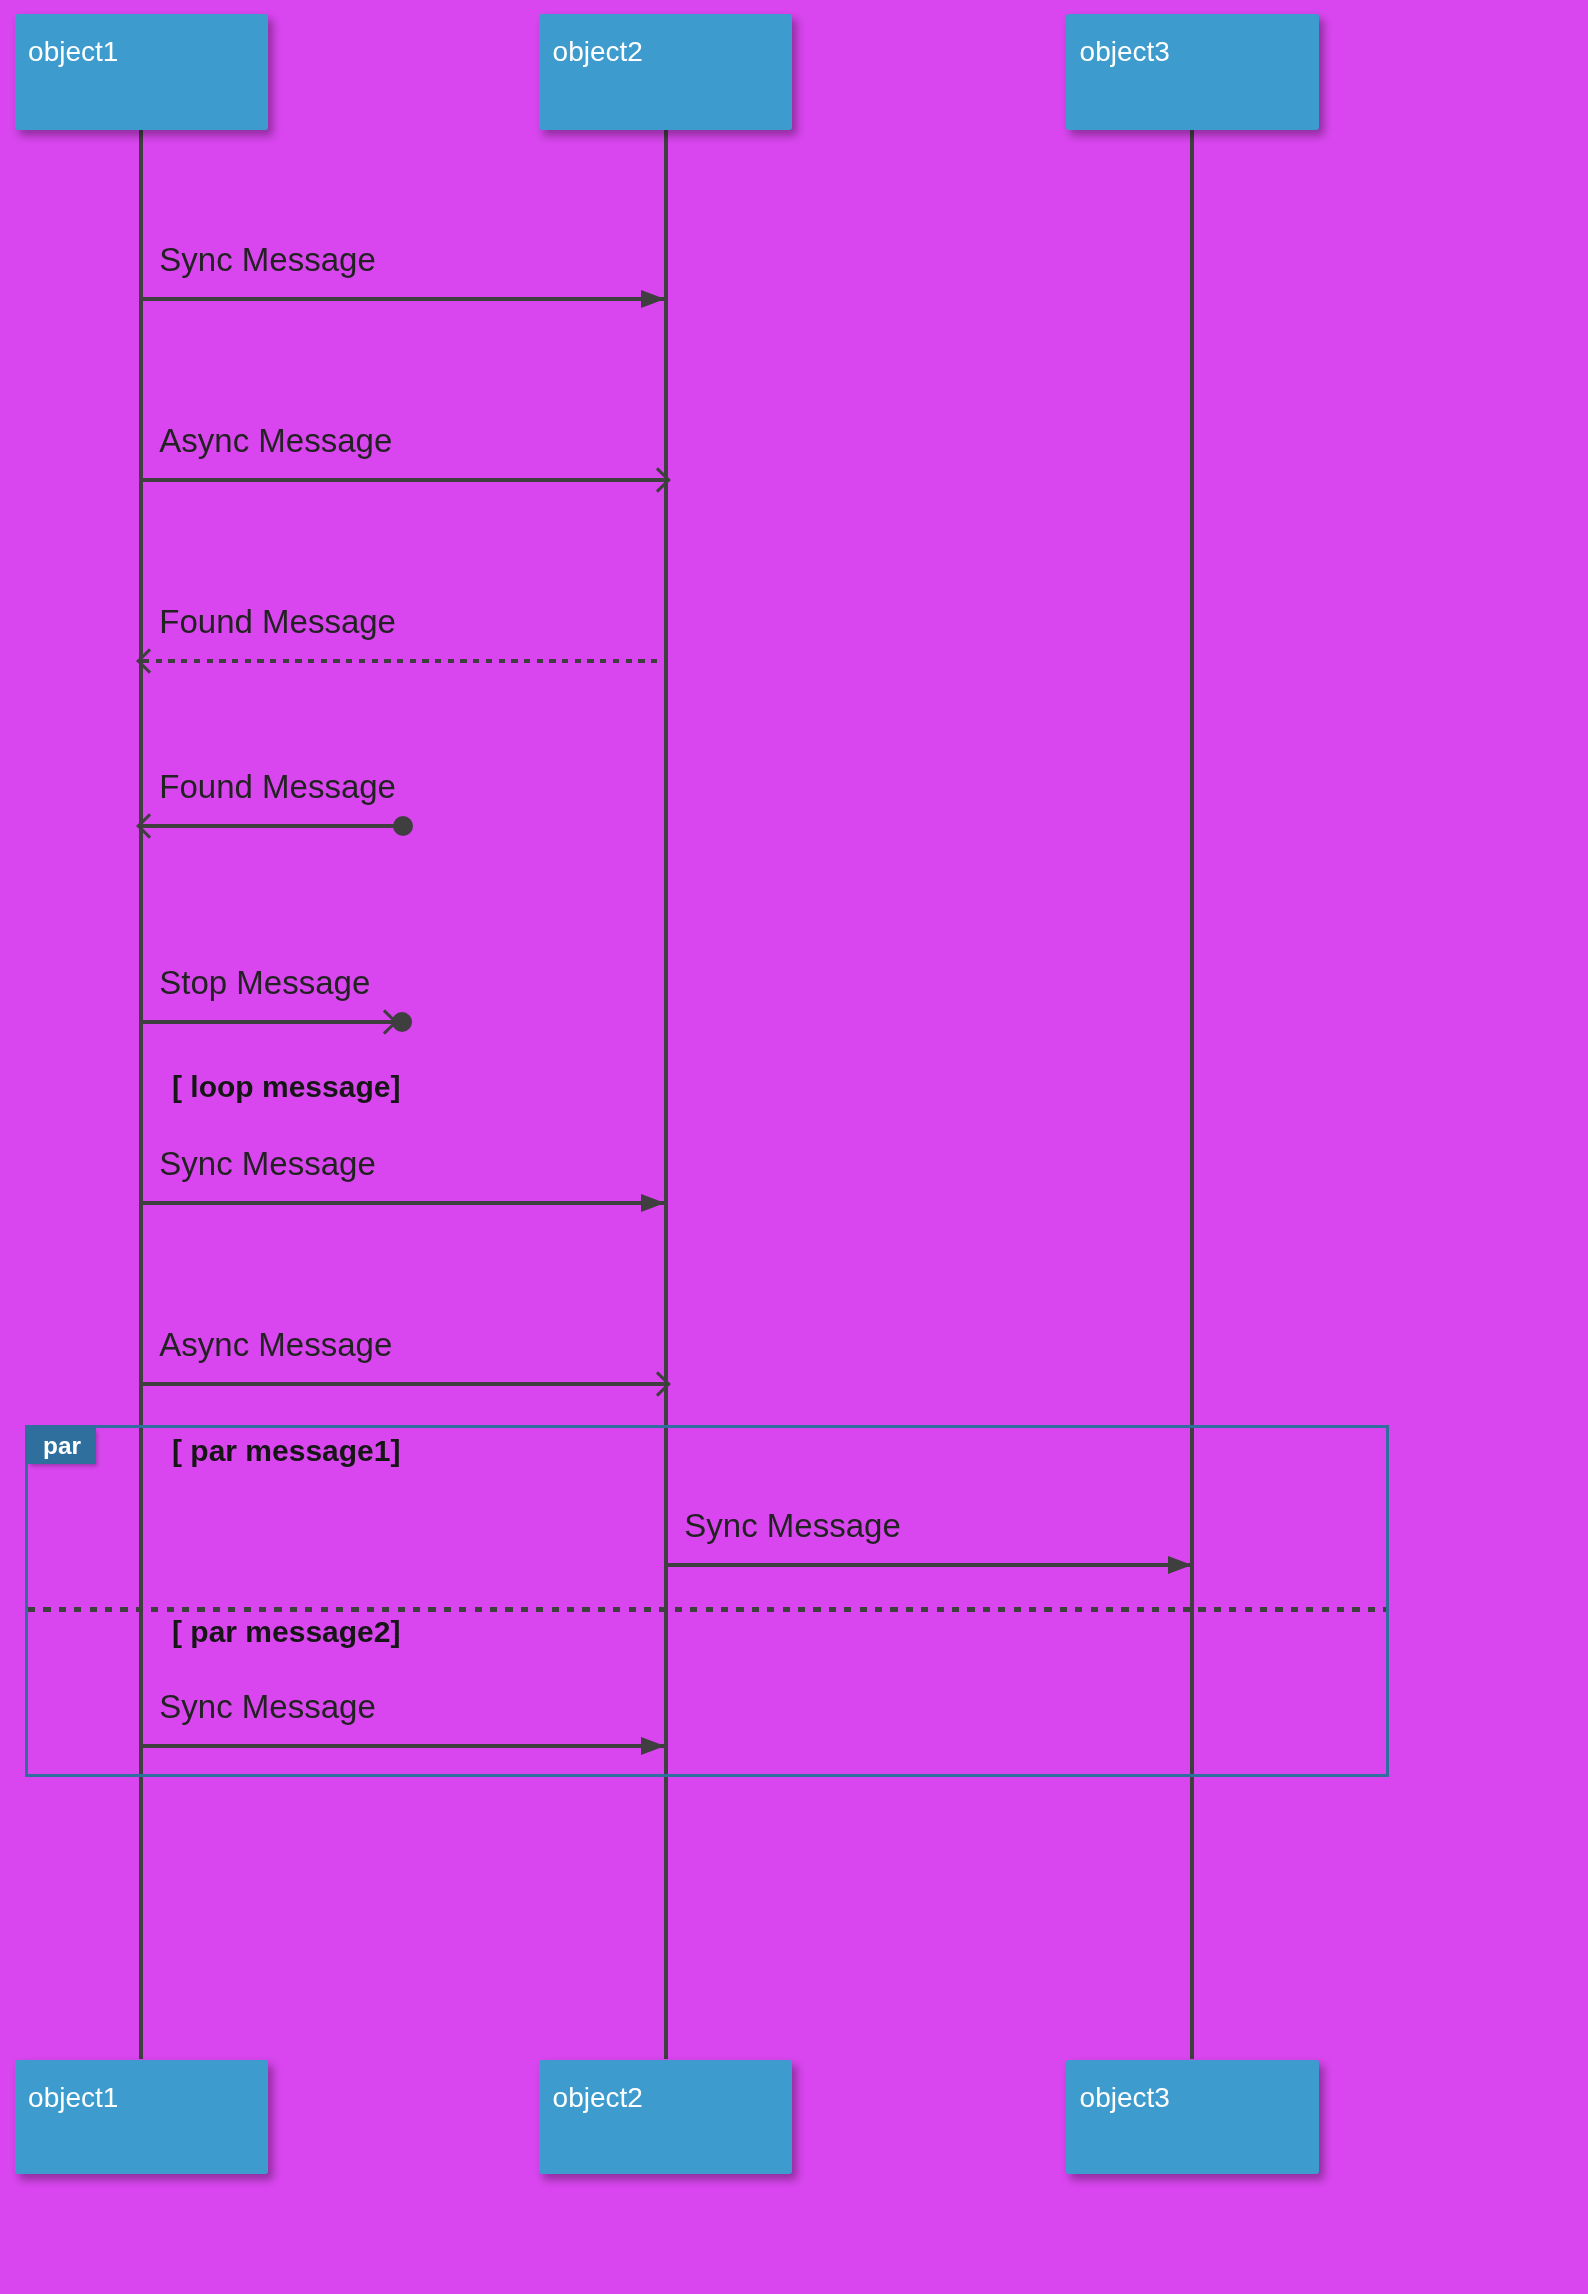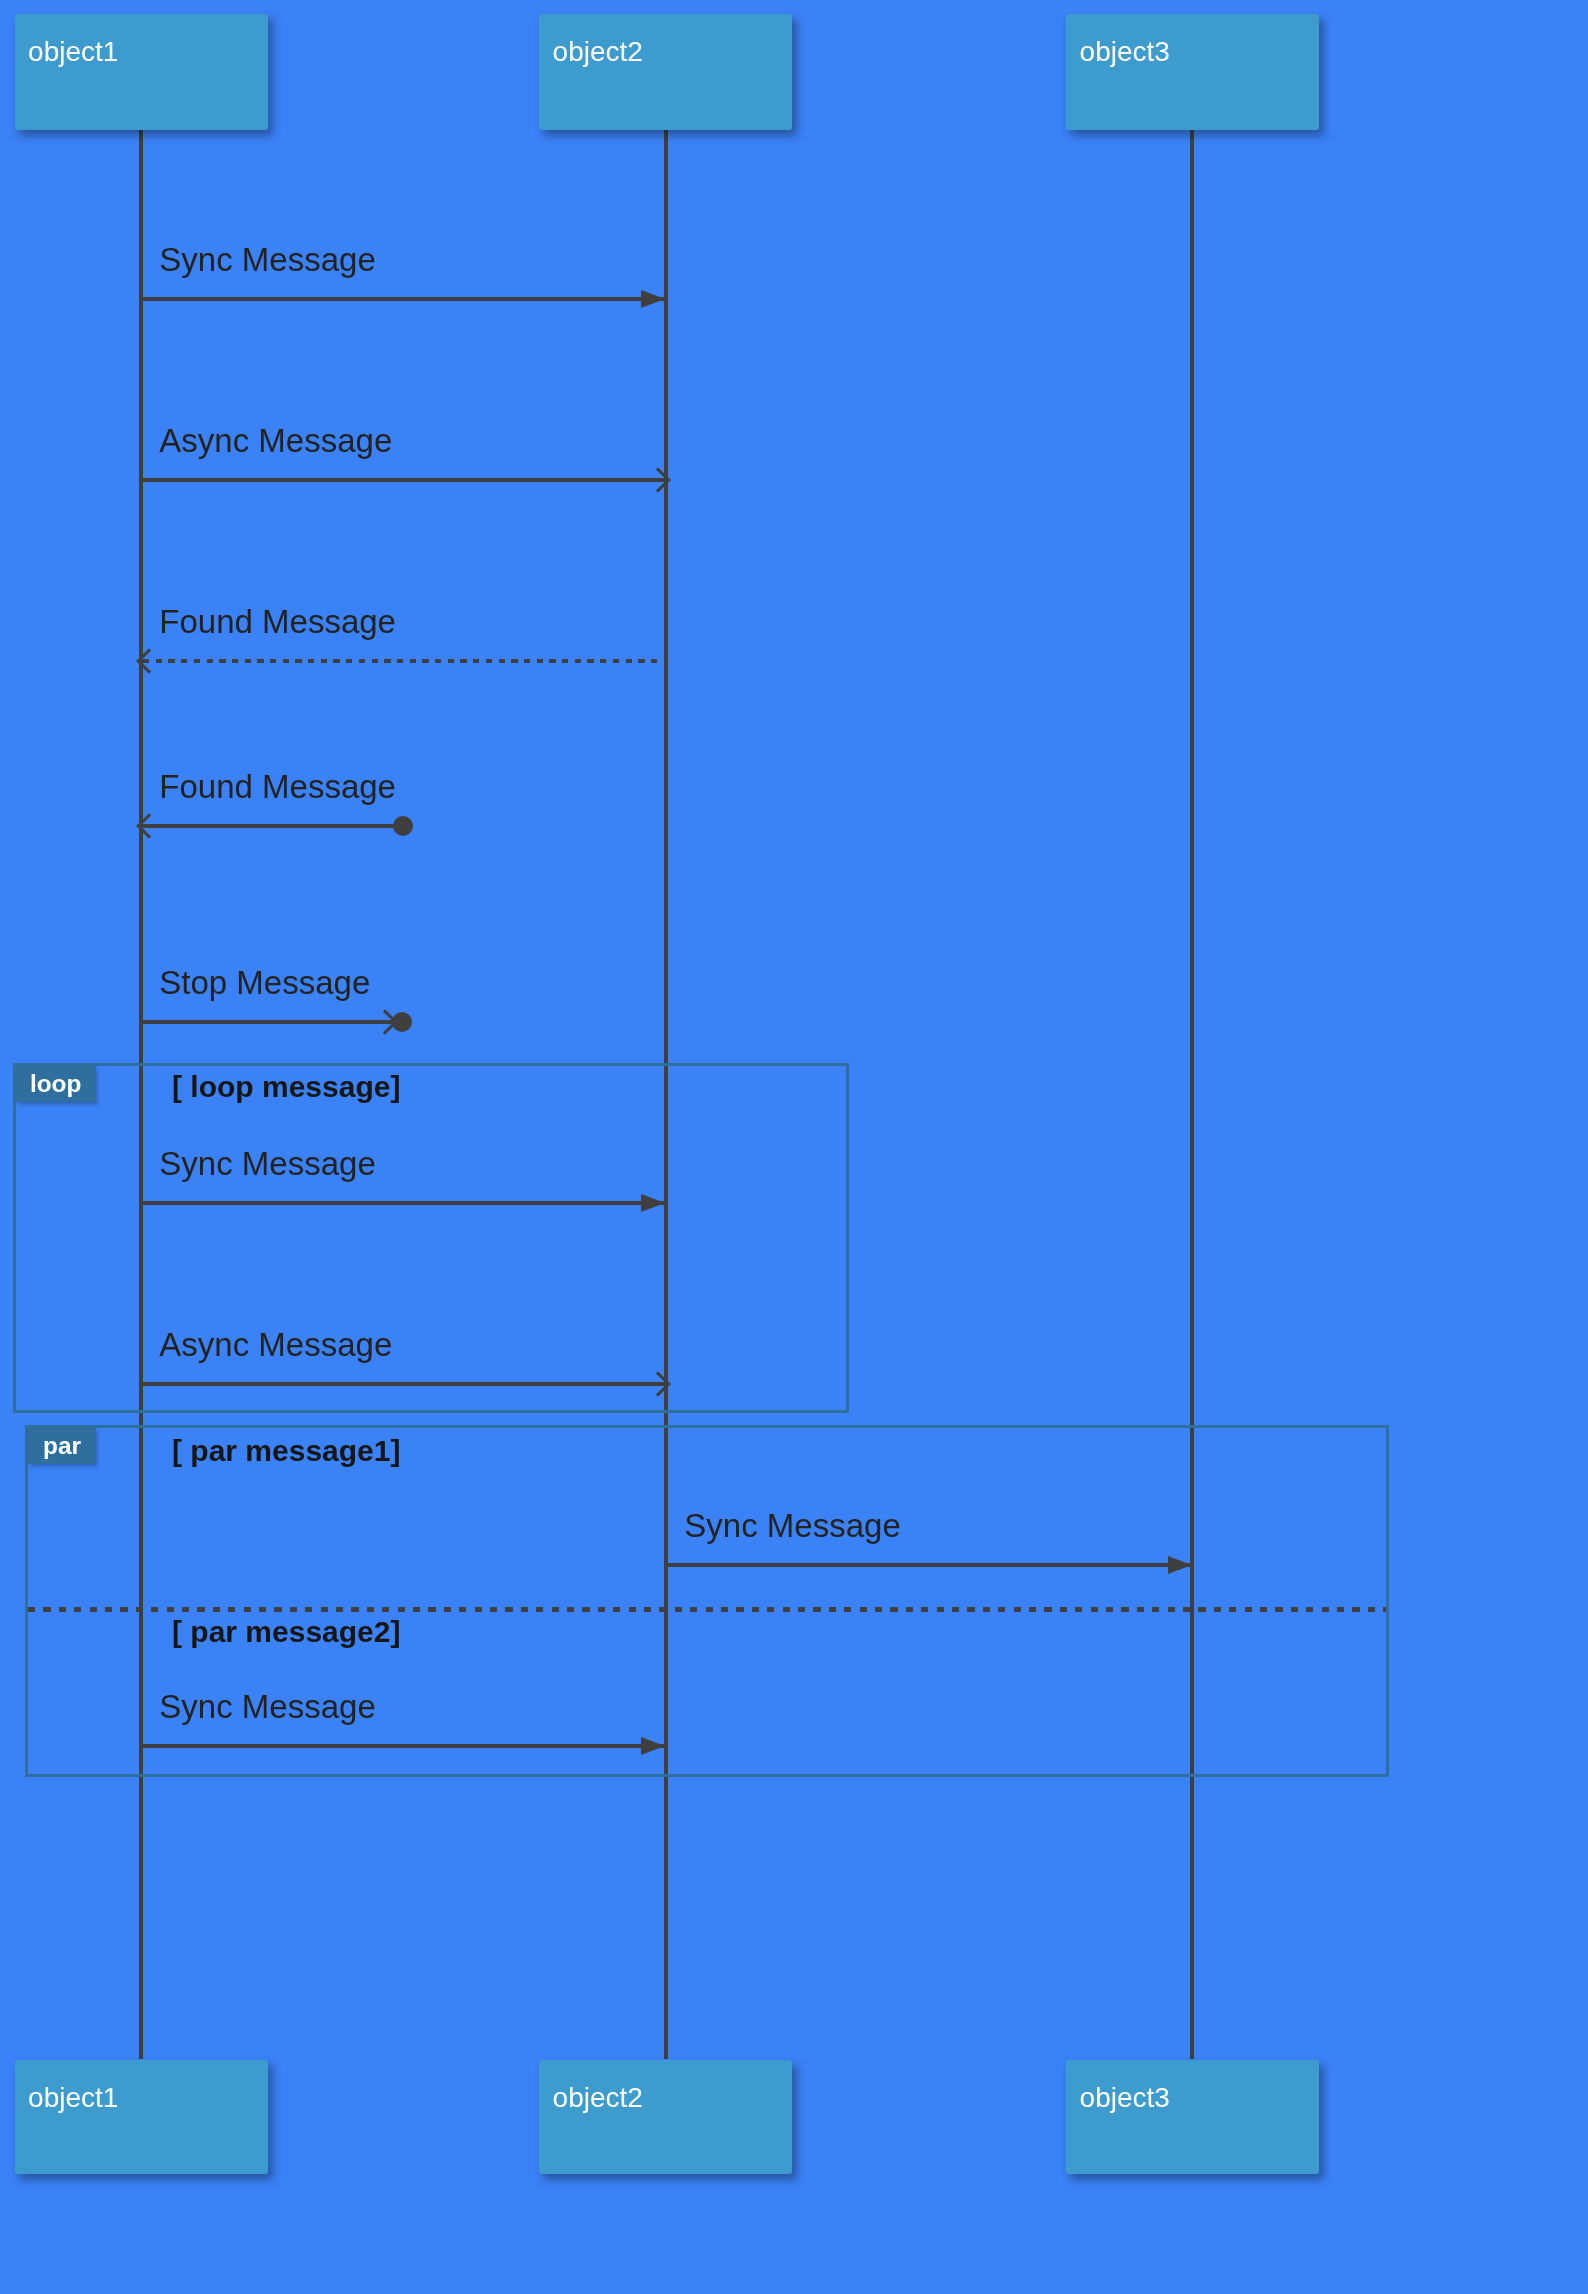--- a/index.html
+++ b/index.html
@@ -12,7 +12,7 @@
     position:relative;
     width:1588px;
     height:2294px;
-    background:#3b82f6;
+    background:#d946ef;
     overflow:hidden;
   }
 

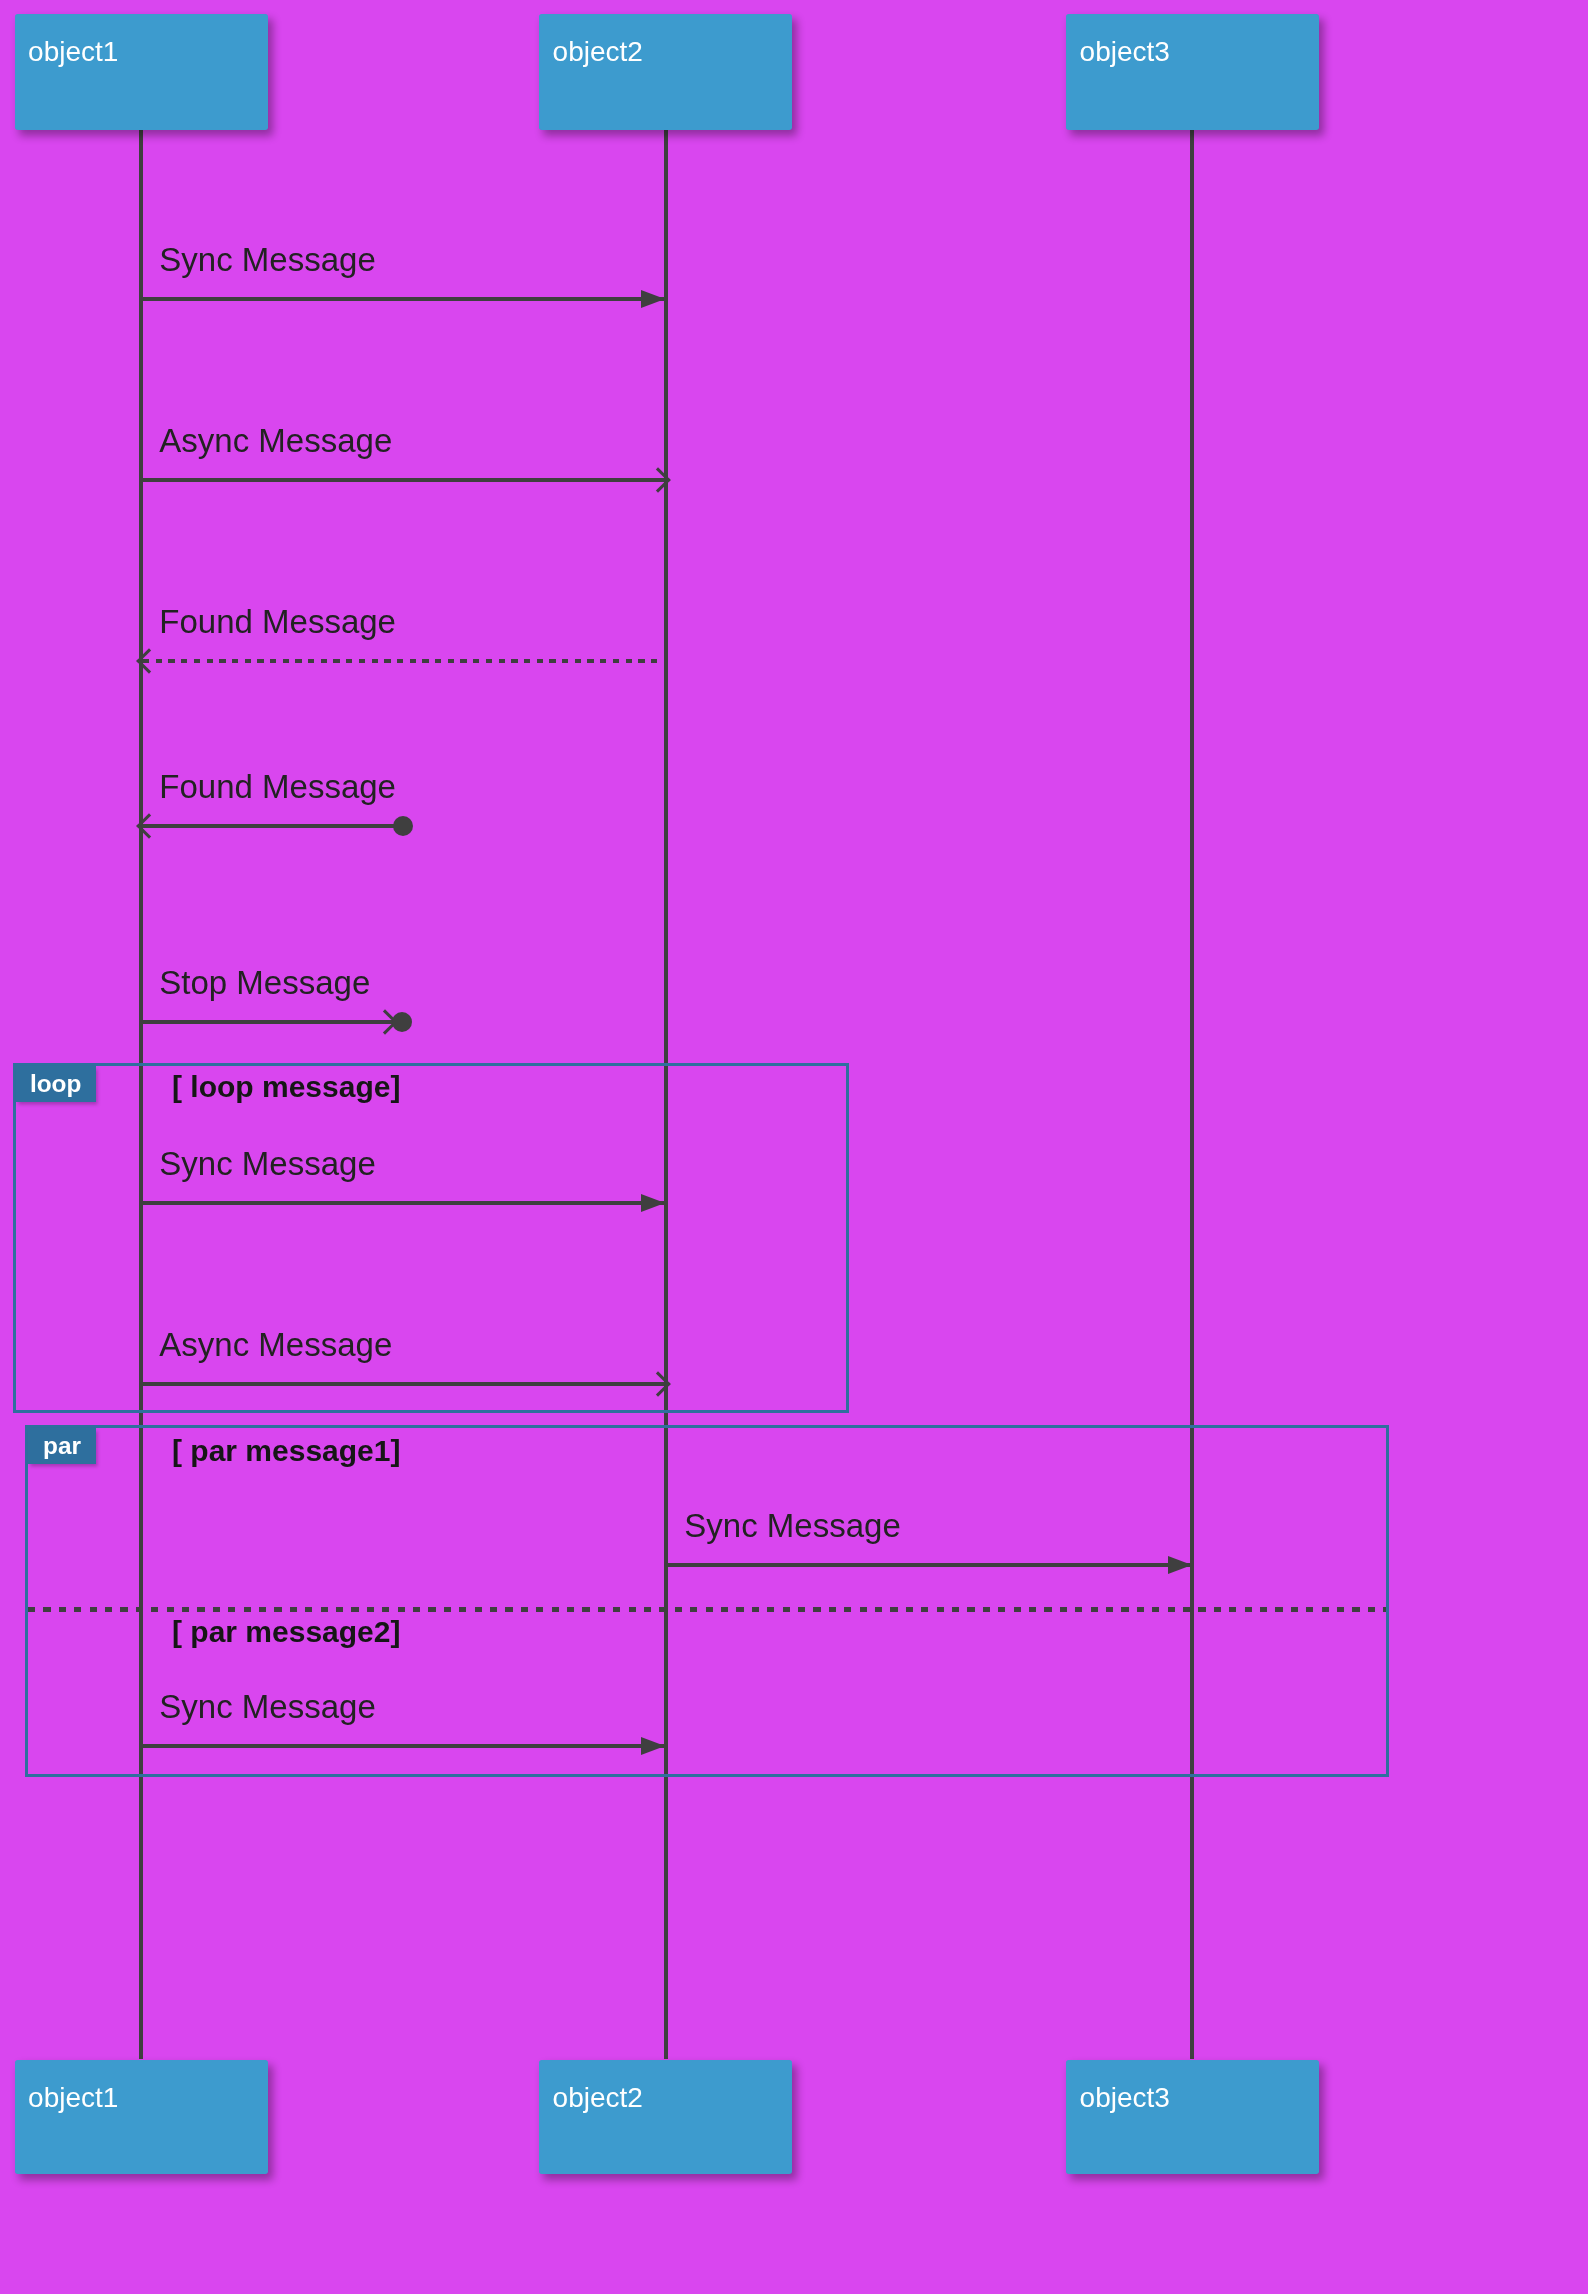--- a/index.html
+++ b/index.html
@@ -151,9 +151,6 @@
   <div class="actor" style="left:539px;top:2060px;height:114px"><span>object2</span></div>
   <div class="actor" style="left:1066px;top:2060px;height:114px"><span>object3</span></div>
 
-  <div class="frag" style="left:12.7px;top:1063px;width:836px;height:350px">
-    <div class="frag-label" style="width:80px;height:36px">loop</div>
-  </div>
   <div class="guard" style="left:172px;top:1070px">[ loop message]</div>
 
   <div class="frag" style="left:25px;top:1425px;width:1364px;height:352px">

